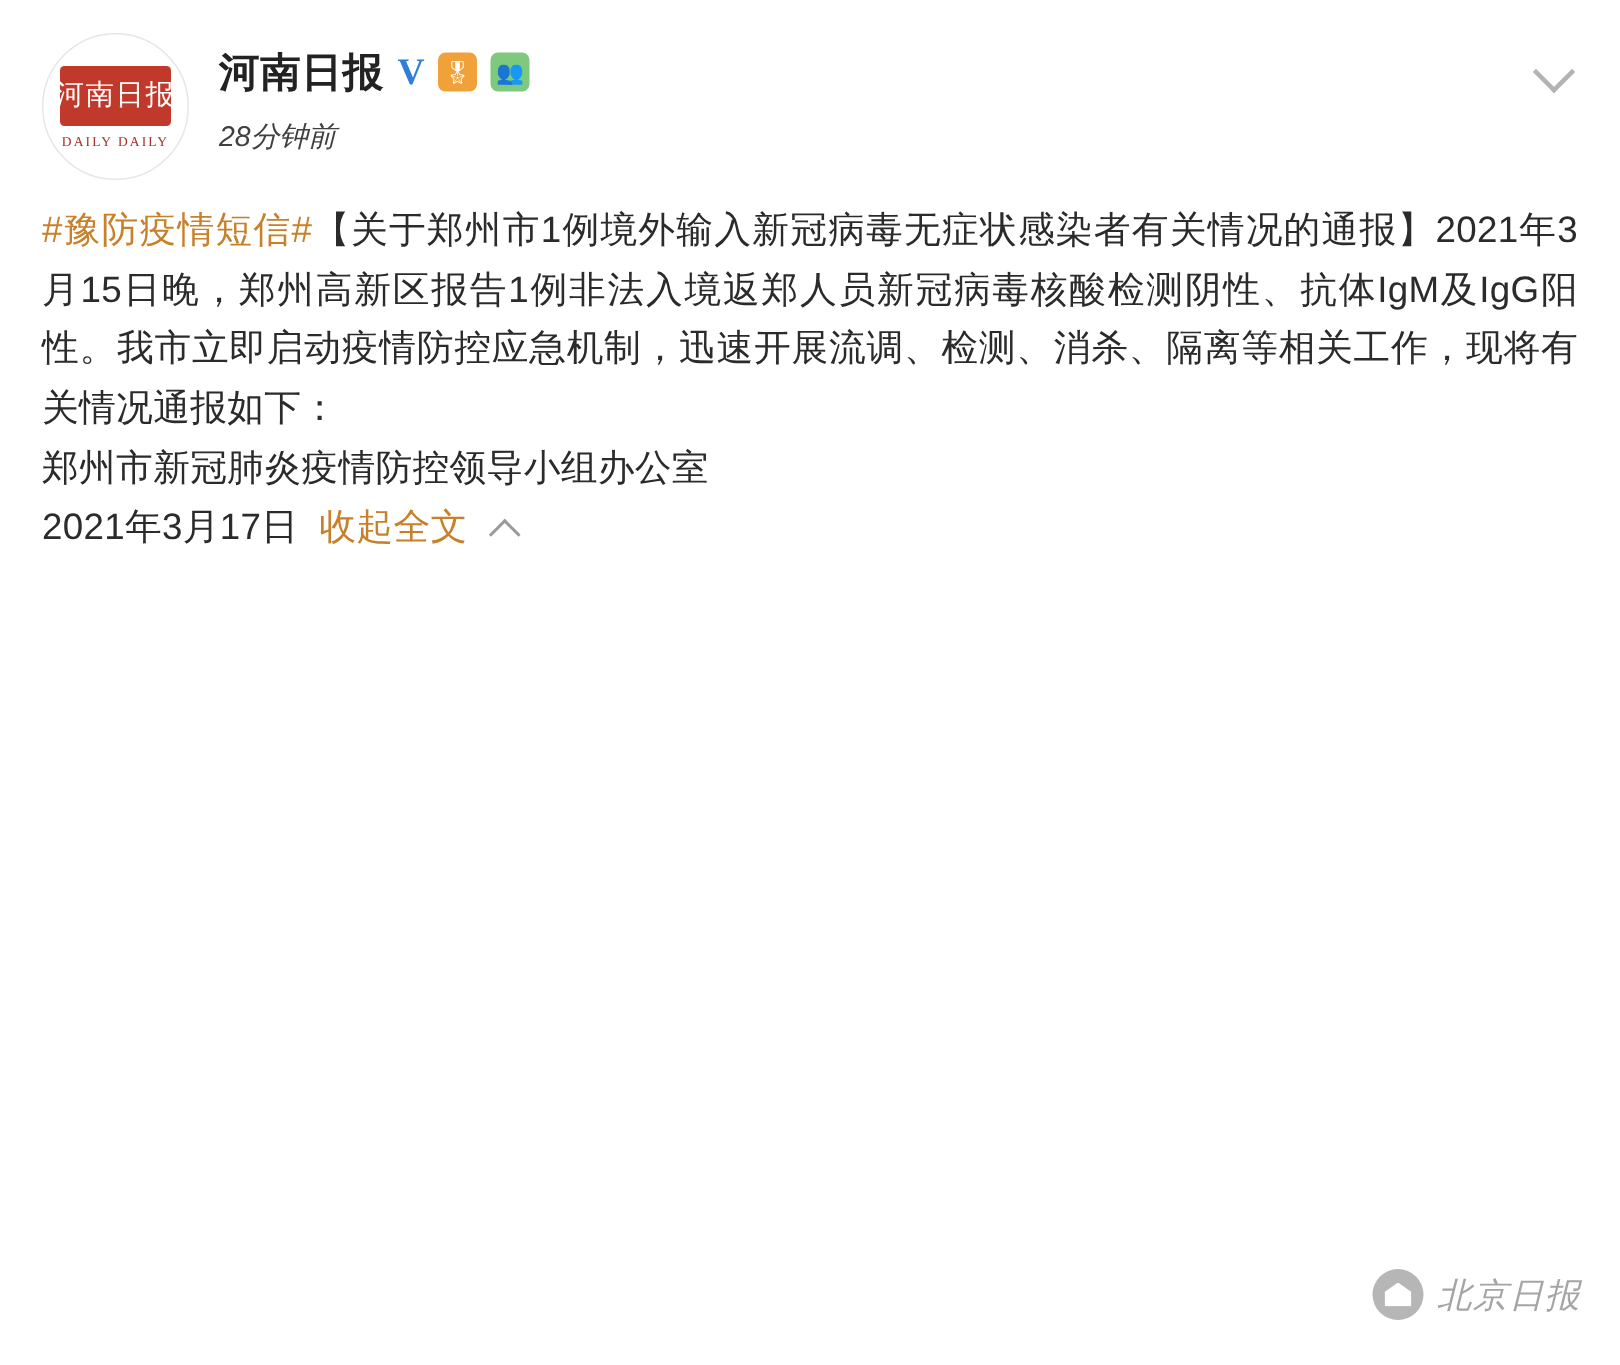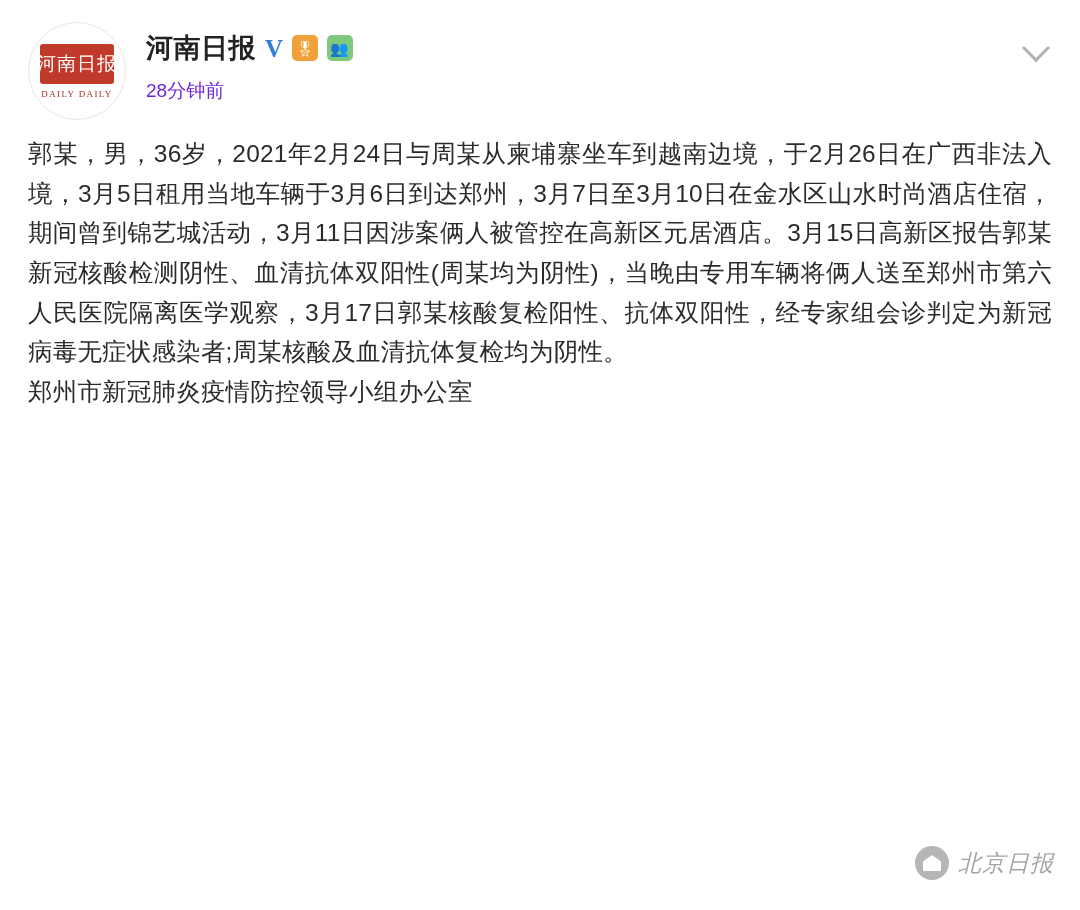--- a/index.html
+++ b/index.html
@@ -110,7 +110,8 @@
   .timestamp {
     margin-top: 12px;
     font-size: 19px;
-    color: #6d28d9;
+    color: #404040;
+    font-style: italic;
   }
 
   .chevron-down {

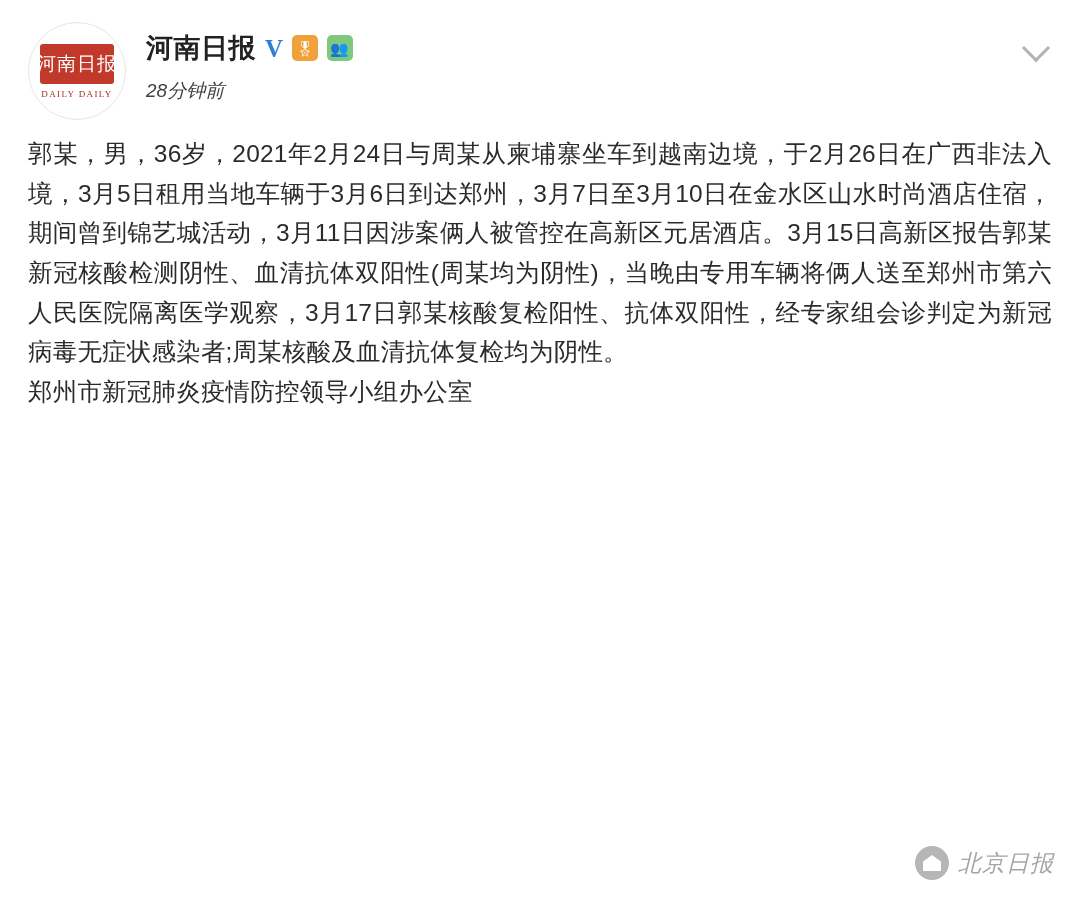--- a/index.html
+++ b/index.html
@@ -241,6 +241,7 @@
   </div>
 
   <div class="body-text">
+    <p><span class="topic-tag">#豫防疫情短信#</span><span>【关于郑州市1例境外输入新冠病毒无症状感染者有关情况的通报】2021年3月15日晚，郑州高新区报告1例非法入境返郑人员新冠病毒核酸检测阴性、抗体IgM及IgG阳性。我市立即启动疫情防控应急机制，迅速开展流调、检测、消杀、隔离等相关工作，现将有关情况通报如下：</span></p>
     <p>郭某，男，36岁，2021年2月24日与周某从柬埔寨坐车到越南边境，于2月26日在广西非法入境，3月5日租用当地车辆于3月6日到达郑州，3月7日至3月10日在金水区山水时尚酒店住宿，期间曾到锦艺城活动，3月11日因涉案俩人被管控在高新区元居酒店。3月15日高新区报告郭某新冠核酸检测阴性、血清抗体双阳性(周某均为阴性)，当晚由专用车辆将俩人送至郑州市第六人民医院隔离医学观察，3月17日郭某核酸复检阳性、抗体双阳性，经专家组会诊判定为新冠病毒无症状感染者;周某核酸及血清抗体复检均为阴性。</p>
     <p>郑州市新冠肺炎疫情防控领导小组办公室</p>
   </div>

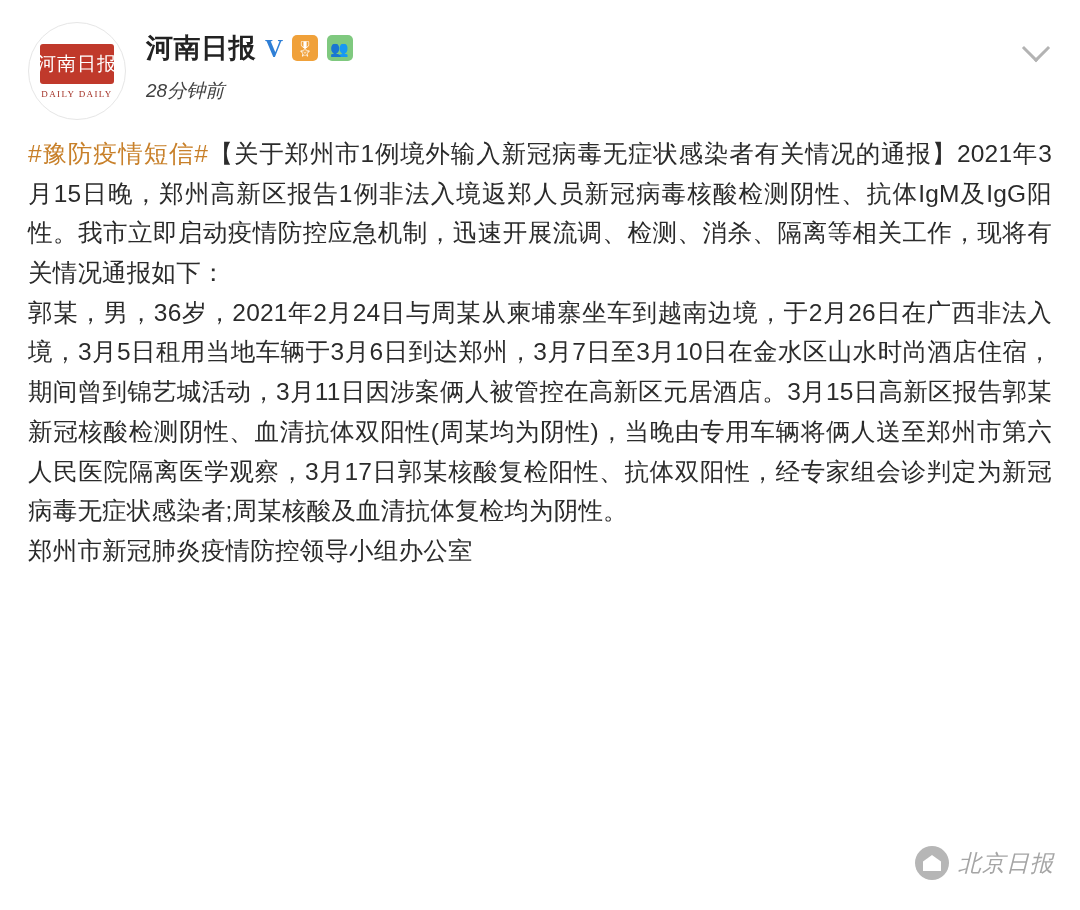--- a/index.html
+++ b/index.html
@@ -242,7 +242,6 @@
 
   <div class="body-text">
     <p><span class="topic-tag">#豫防疫情短信#</span><span>【关于郑州市1例境外输入新冠病毒无症状感染者有关情况的通报】2021年3月15日晚，郑州高新区报告1例非法入境返郑人员新冠病毒核酸检测阴性、抗体IgM及IgG阳性。我市立即启动疫情防控应急机制，迅速开展流调、检测、消杀、隔离等相关工作，现将有关情况通报如下：</span></p>
-    <p>郭某，男，36岁，2021年2月24日与周某从柬埔寨坐车到越南边境，于2月26日在广西非法入境，3月5日租用当地车辆于3月6日到达郑州，3月7日至3月10日在金水区山水时尚酒店住宿，期间曾到锦艺城活动，3月11日因涉案俩人被管控在高新区元居酒店。3月15日高新区报告郭某新冠核酸检测阴性、血清抗体双阳性(周某均为阴性)，当晚由专用车辆将俩人送至郑州市第六人民医院隔离医学观察，3月17日郭某核酸复检阳性、抗体双阳性，经专家组会诊判定为新冠病毒无症状感染者;周某核酸及血清抗体复检均为阴性。</p>
     <p>郑州市新冠肺炎疫情防控领导小组办公室</p>
   </div>
 

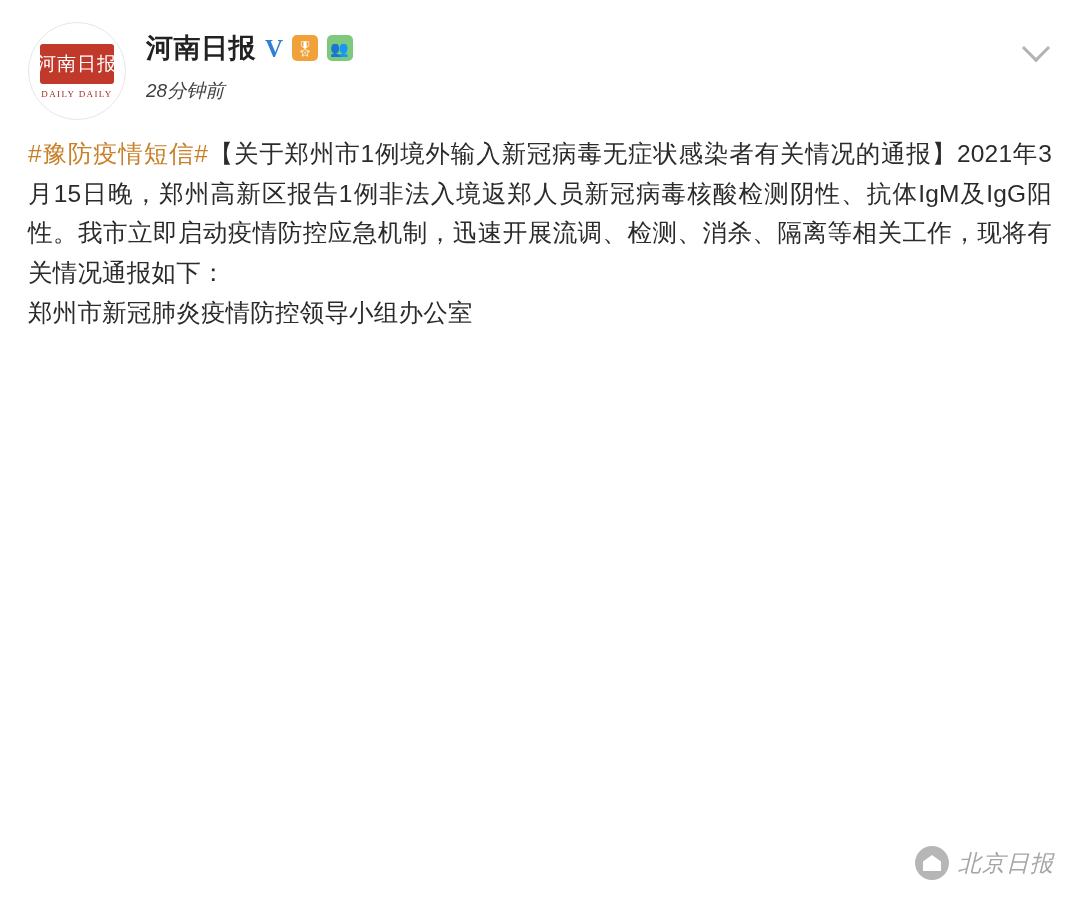--- a/index.html
+++ b/index.html
@@ -243,6 +243,11 @@
   <div class="body-text">
     <p><span class="topic-tag">#豫防疫情短信#</span><span>【关于郑州市1例境外输入新冠病毒无症状感染者有关情况的通报】2021年3月15日晚，郑州高新区报告1例非法入境返郑人员新冠病毒核酸检测阴性、抗体IgM及IgG阳性。我市立即启动疫情防控应急机制，迅速开展流调、检测、消杀、隔离等相关工作，现将有关情况通报如下：</span></p>
     <p>郑州市新冠肺炎疫情防控领导小组办公室</p>
+    <p class="last-line">
+      <span>2021年3月17日</span>
+      <span class="collapse-link">收起全文</span>
+      <span class="chevron-up"></span>
+    </p>
   </div>
 
   <div class="watermark">

